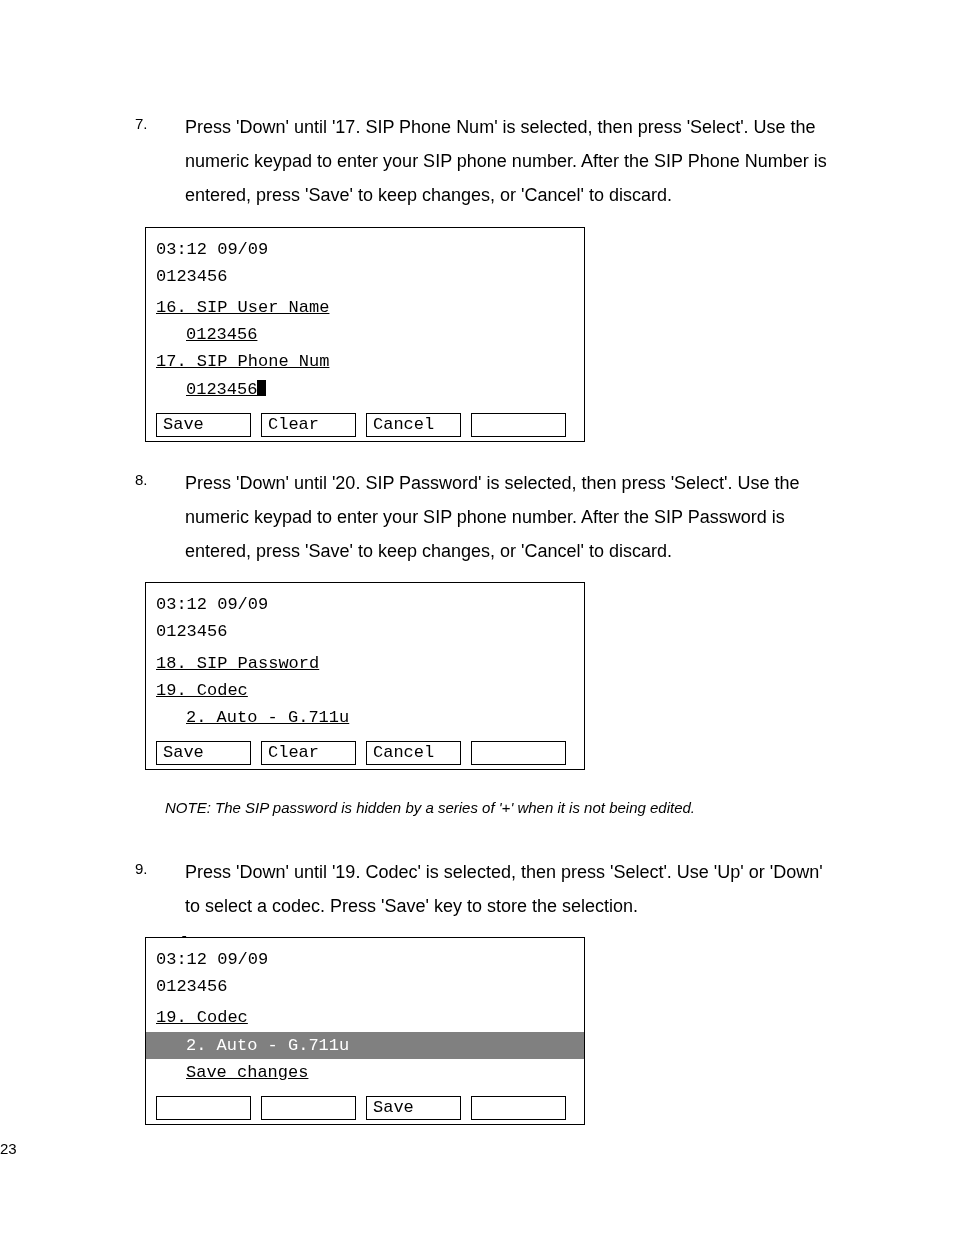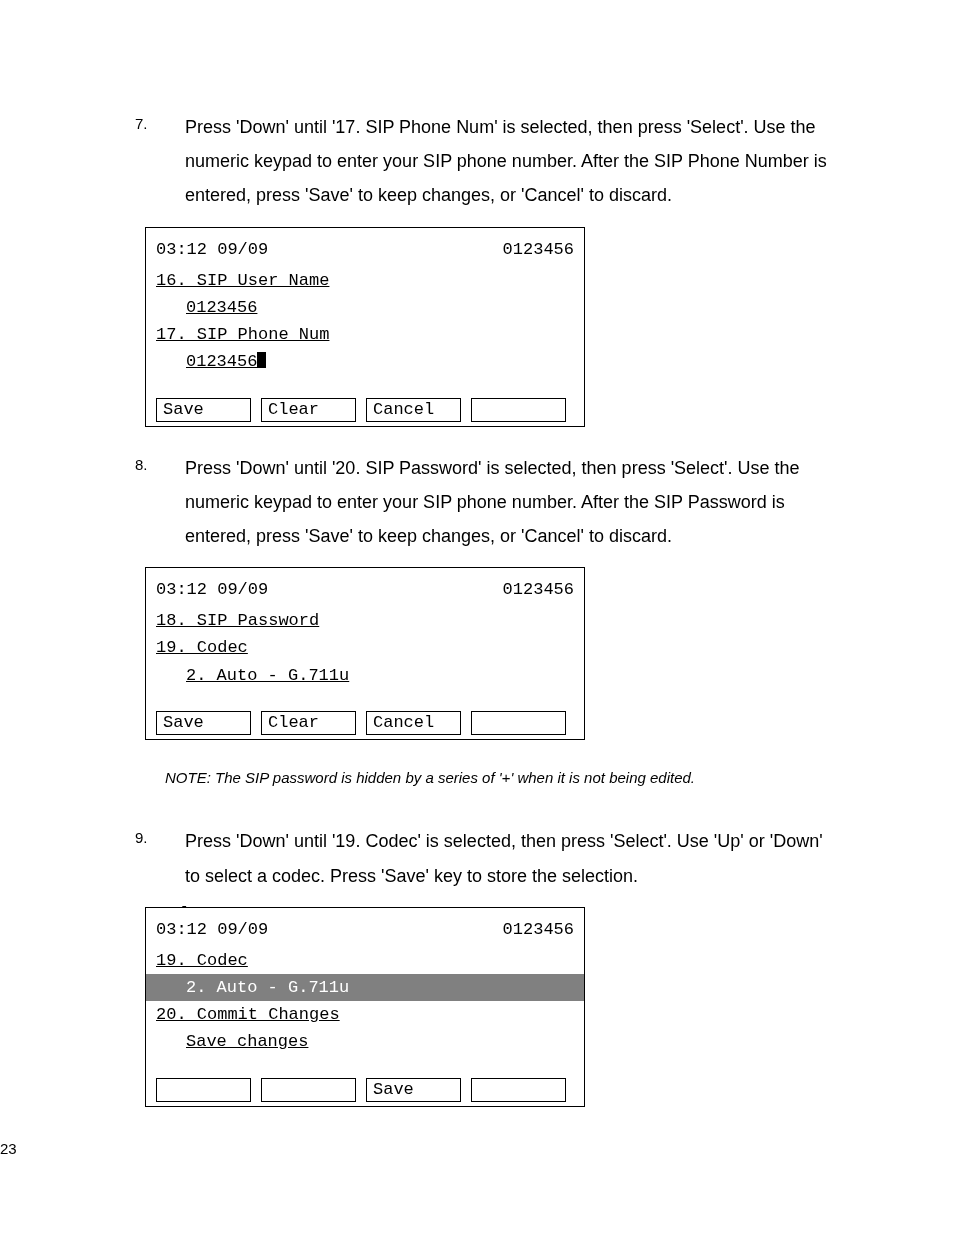--- a/index.html
+++ b/index.html
@@ -53,6 +53,7 @@
     display: flex;
     justify-content: space-between;
     margin-bottom: 4px;
+    flex-direction: column;
   }
   .lcd-line {
     white-space: pre;

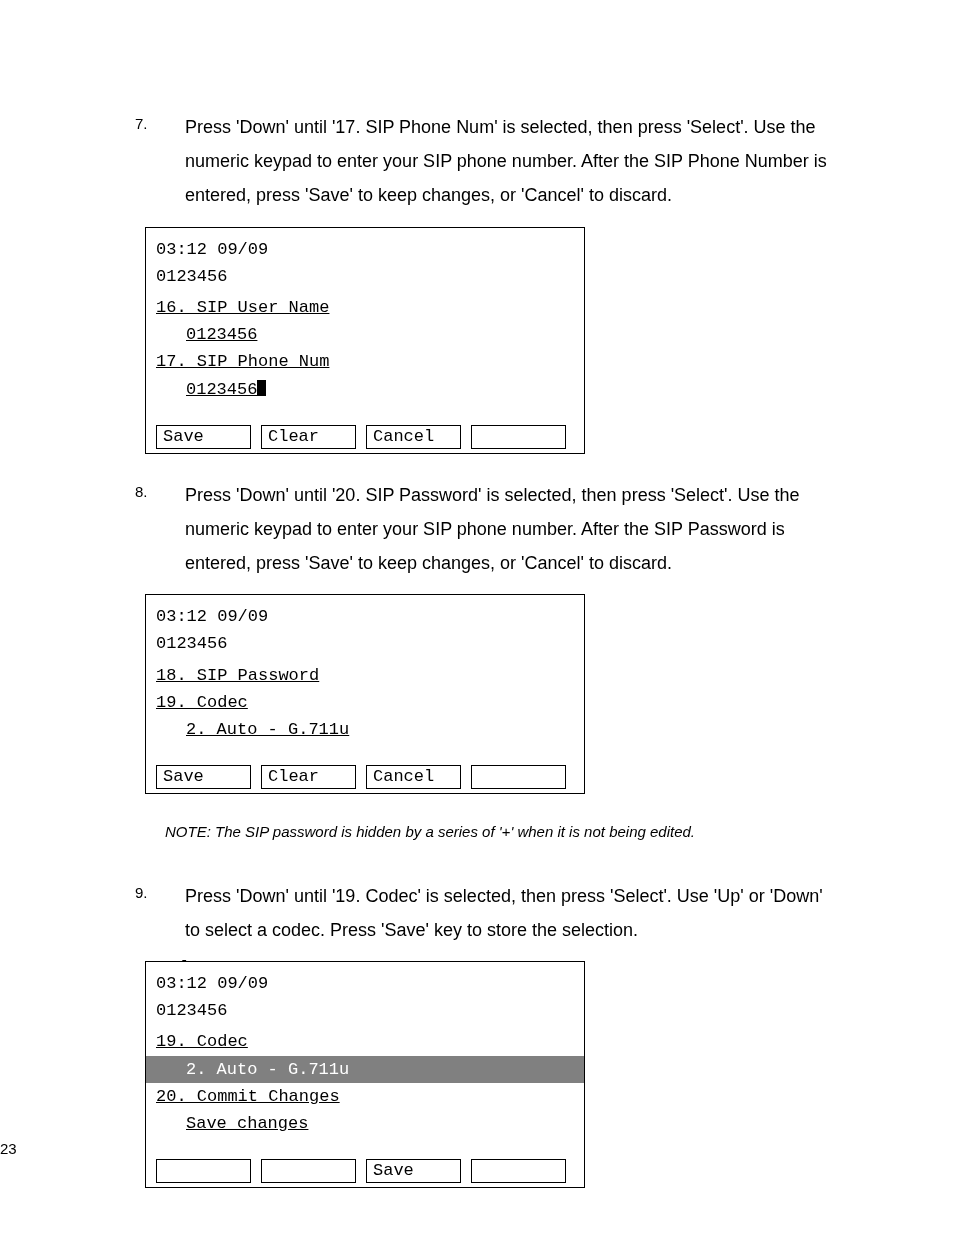--- a/index.html
+++ b/index.html
@@ -78,7 +78,7 @@
   .softkeys {
     display: flex;
     gap: 10px;
-    margin-top: 22px;
+    margin-top: 10px;
   }
   .softkey {
     border: 1px solid #000;

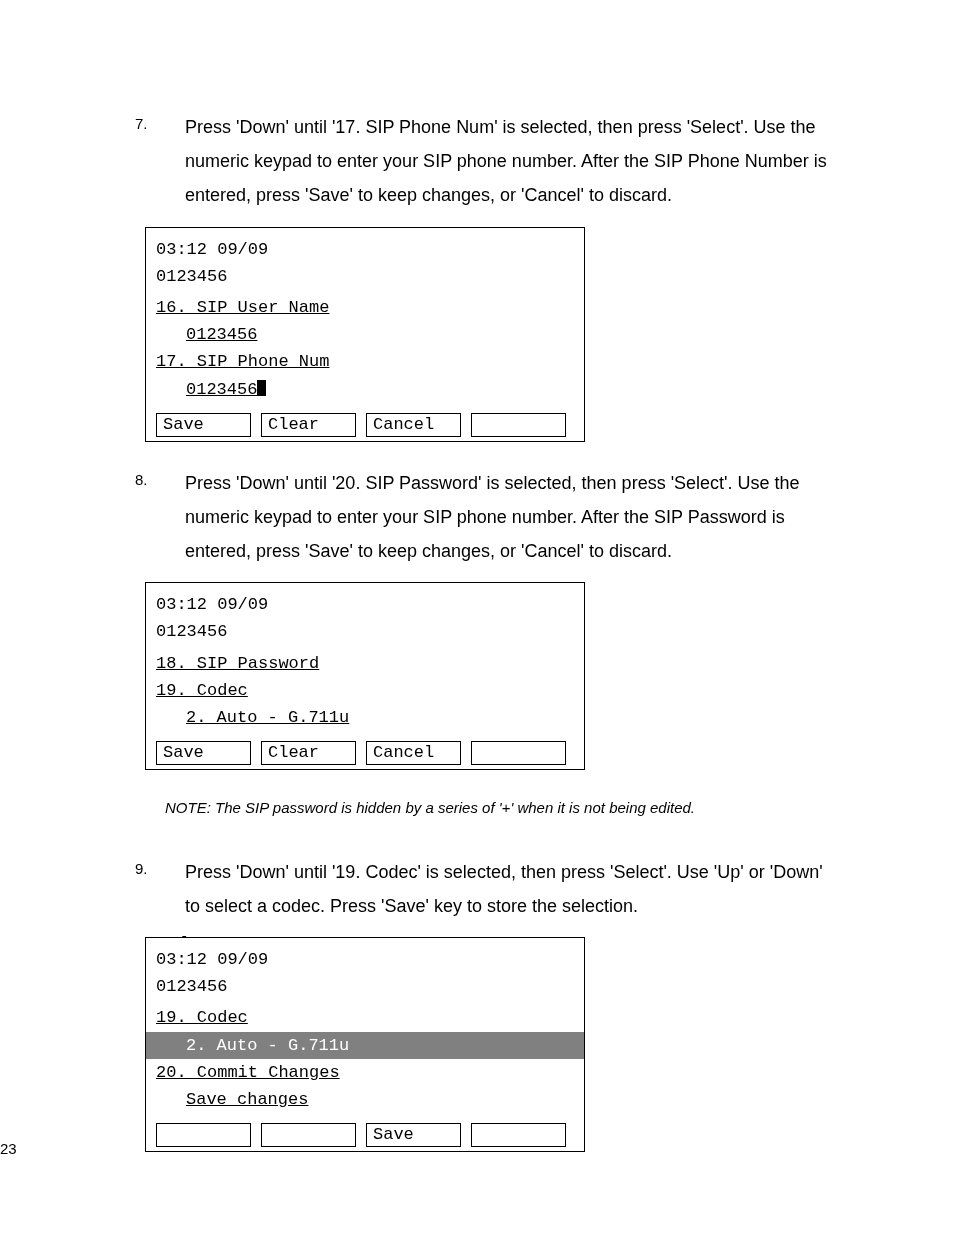--- a/index.html
+++ b/index.html
@@ -170,7 +170,6 @@
     </div>
     <div class="lcd-line">19. Codec</div>
     <span class="lcd-highlight">2. Auto - G.711u</span>
-    <div class="lcd-line">20. Commit Changes</div>
     <div class="lcd-line indent1">Save changes</div>
     <div class="softkeys">
       <div class="softkey empty"></div>

